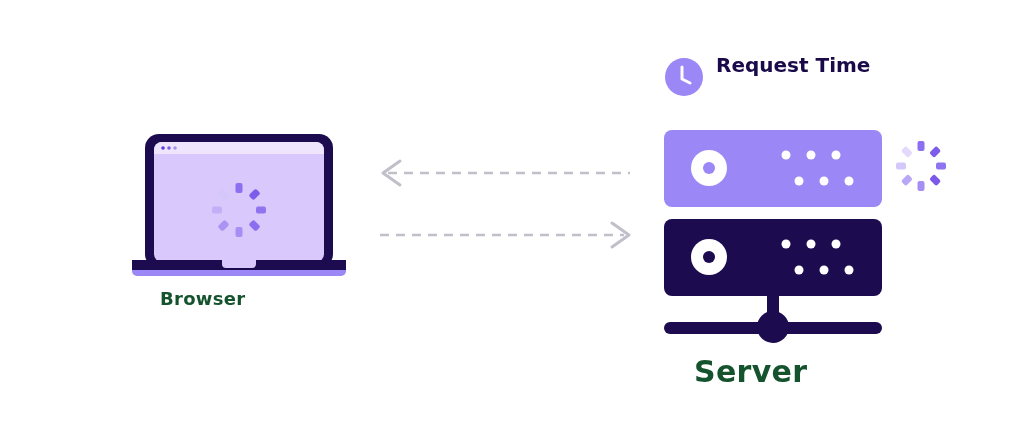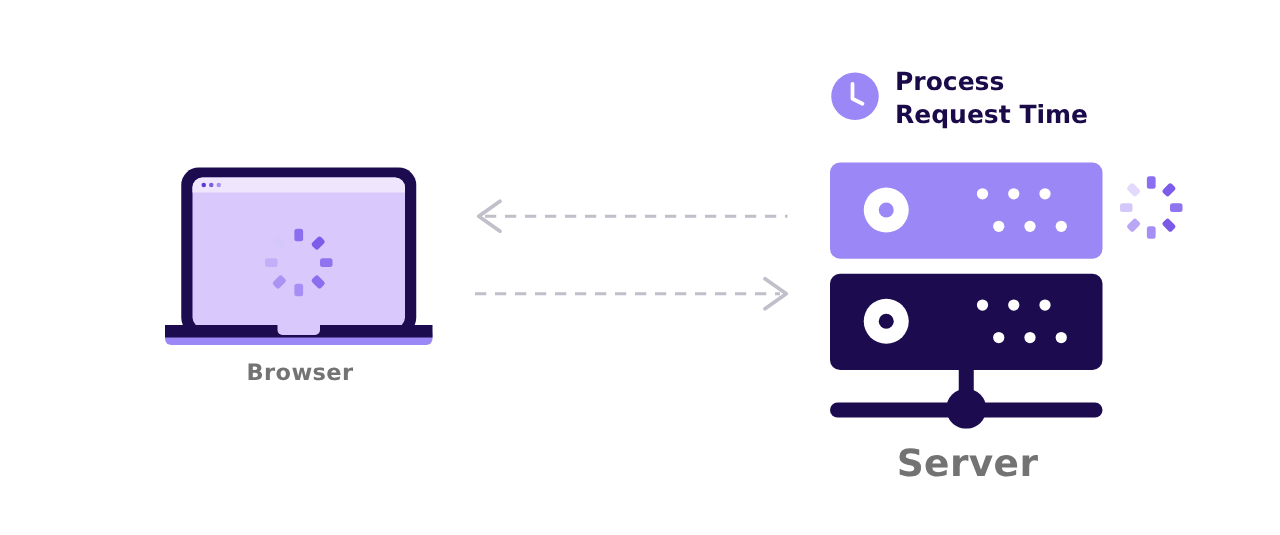--- a/index.html
+++ b/index.html
@@ -69,7 +69,6 @@
   </svg>
 </div>
 <div class="abs" style="left:716px;top:52px;color:#1a0a4a;font-weight:bold;font-size:20px;line-height:26px;">
-  <div>Process</div>
   <div>Request Time</div>
 </div>
 

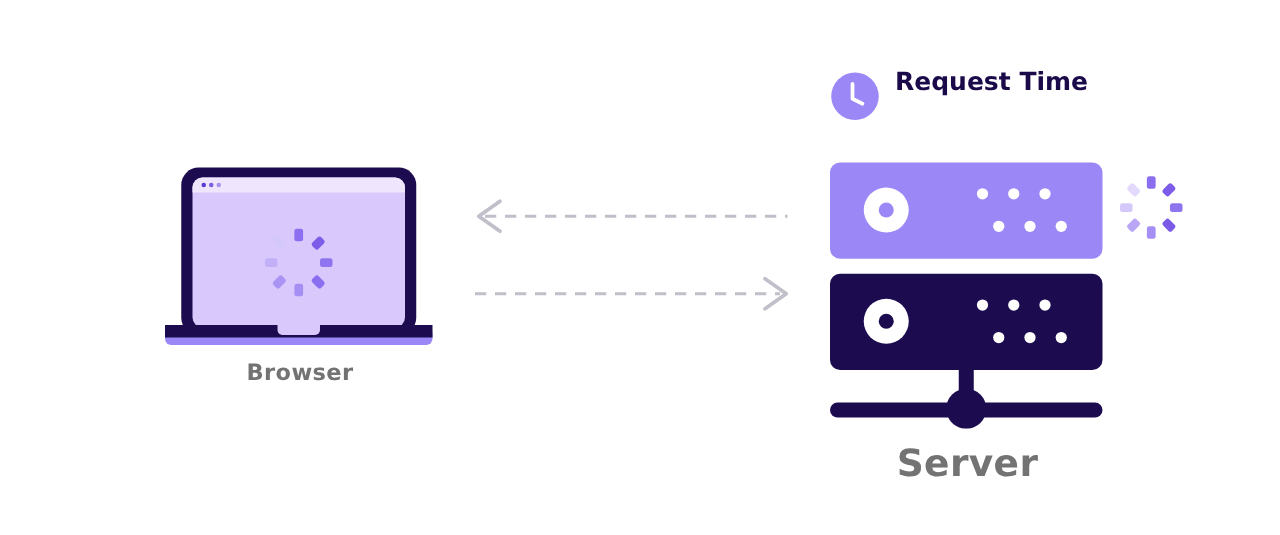--- a/index.html
+++ b/index.html
@@ -9,7 +9,7 @@
   }
   .abs { position:absolute; }
   .label {
-    position:absolute; font-weight:bold; color:#737373; text-align:center;
+    position:absolute; font-weight:bold; color:#14532d; 
     letter-spacing:0.3px;
   }
   svg { display:block; }

